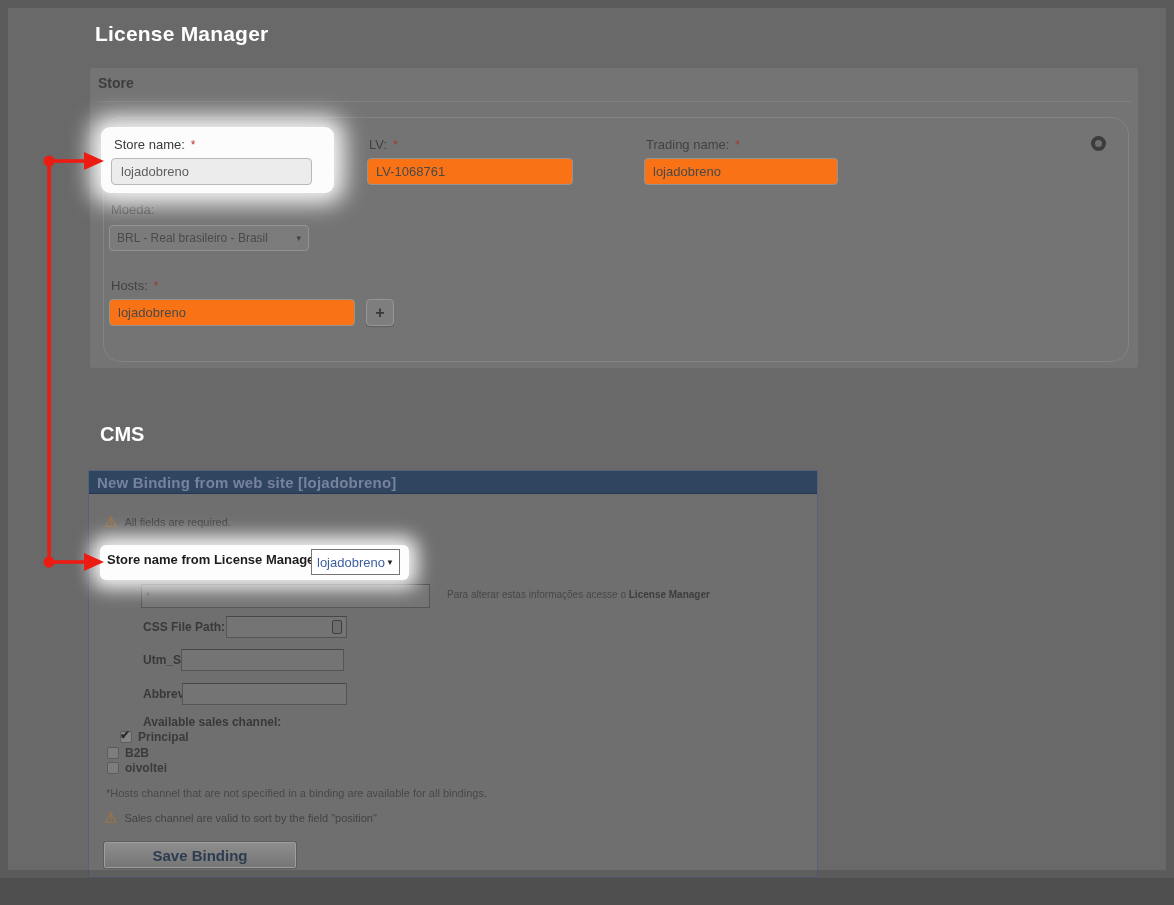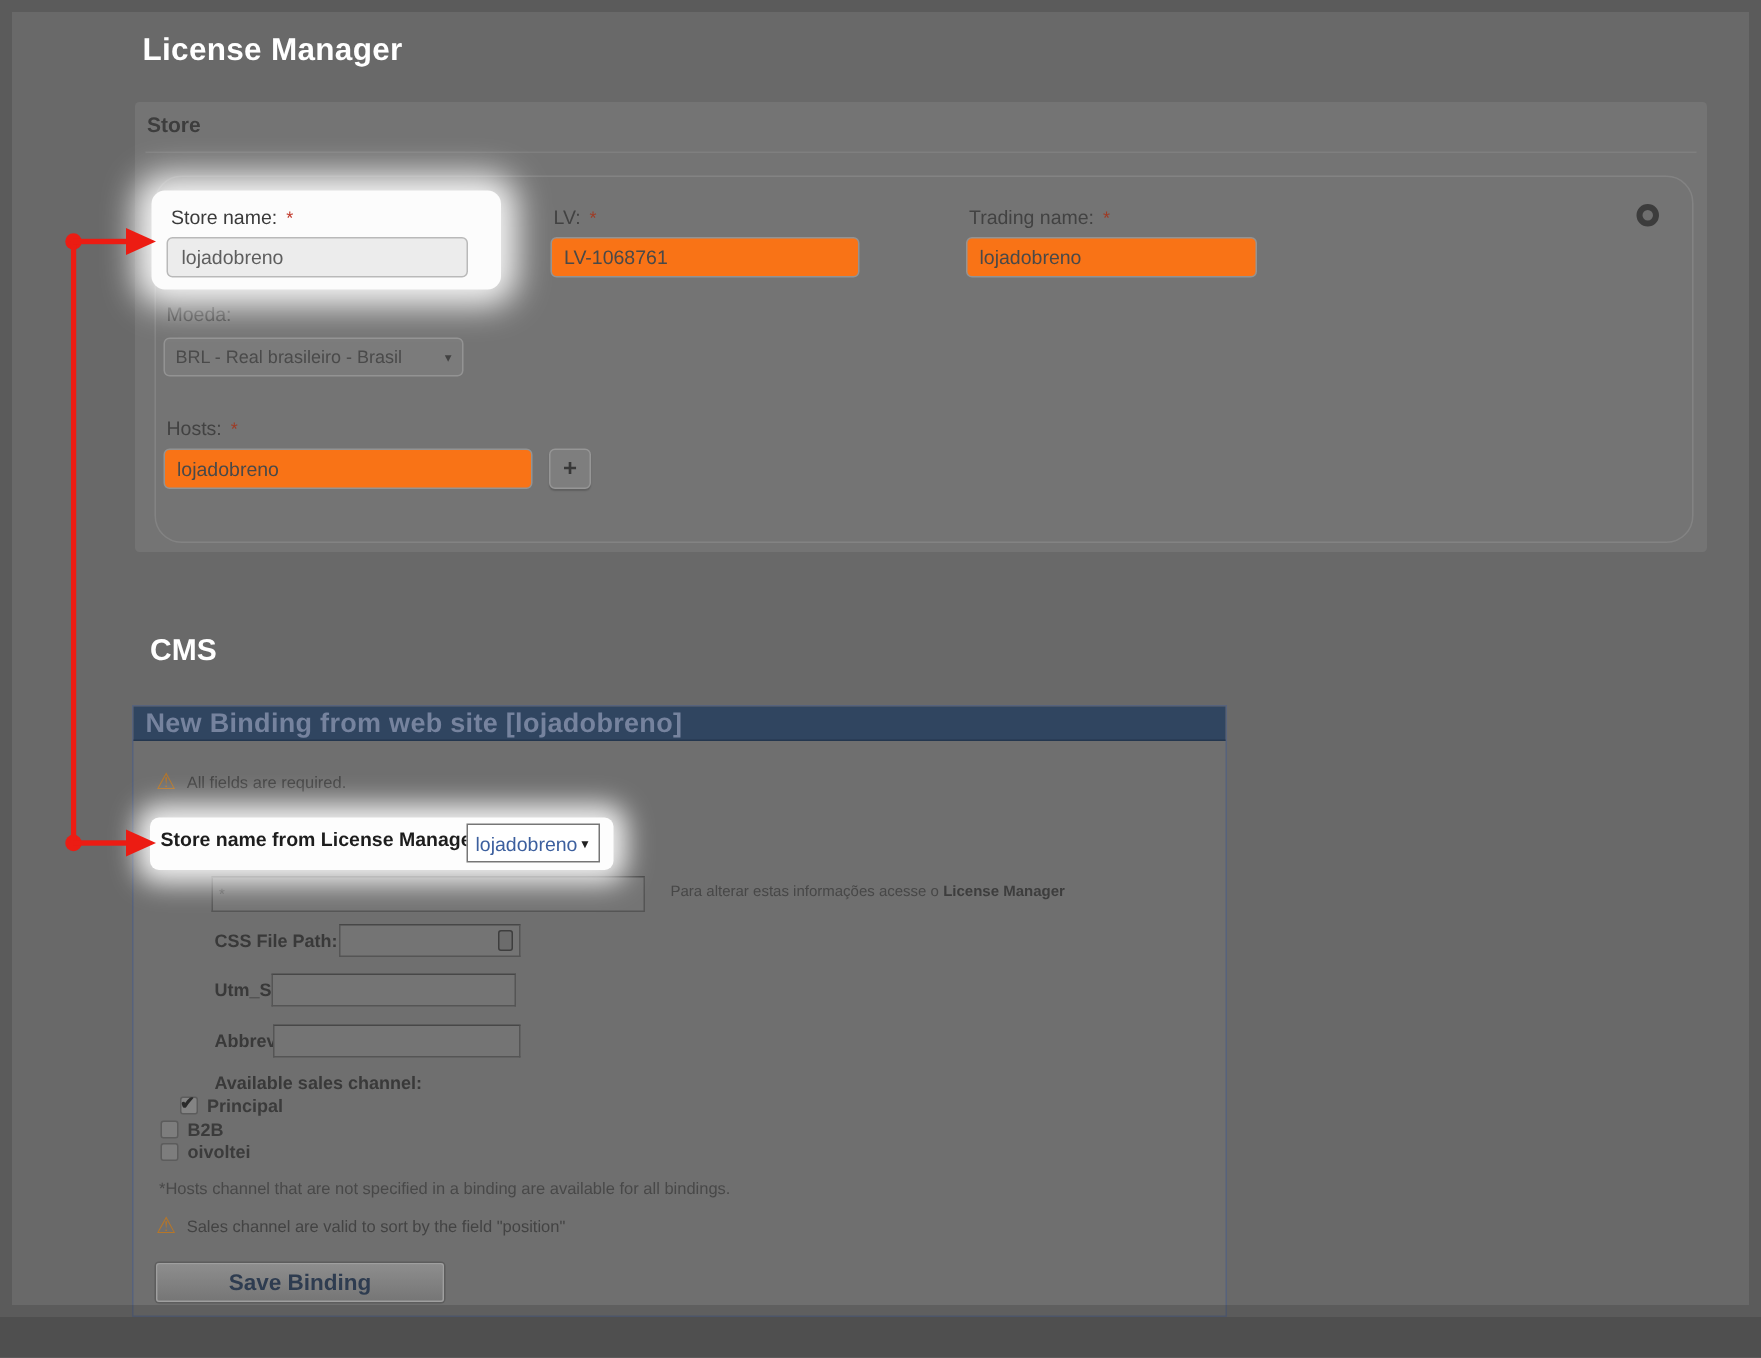--- a/index.html
+++ b/index.html
@@ -57,7 +57,7 @@
   .cms-panel{position:absolute;left:88px;top:470px;width:730px;height:408px;background:#6f6f6f;
     border:1px solid #56627c;box-sizing:border-box;z-index:2;}
   .cms-header{height:22px;background:#304560;border-bottom:1px solid #24374f;display:flex;align-items:center;
-    padding:0 8px;font-size:18px;font-weight:bold;color:#76839e;letter-spacing:.2px;}
+    padding:0 8px;font-size:15px;font-weight:bold;color:#76839e;letter-spacing:.2px;}
 
   .cms-warning{position:absolute;display:flex;align-items:center;gap:7px;font-size:11px;color:#434343;}
   .warn-icon{color:#b5762a;font-size:15px;line-height:1;}

